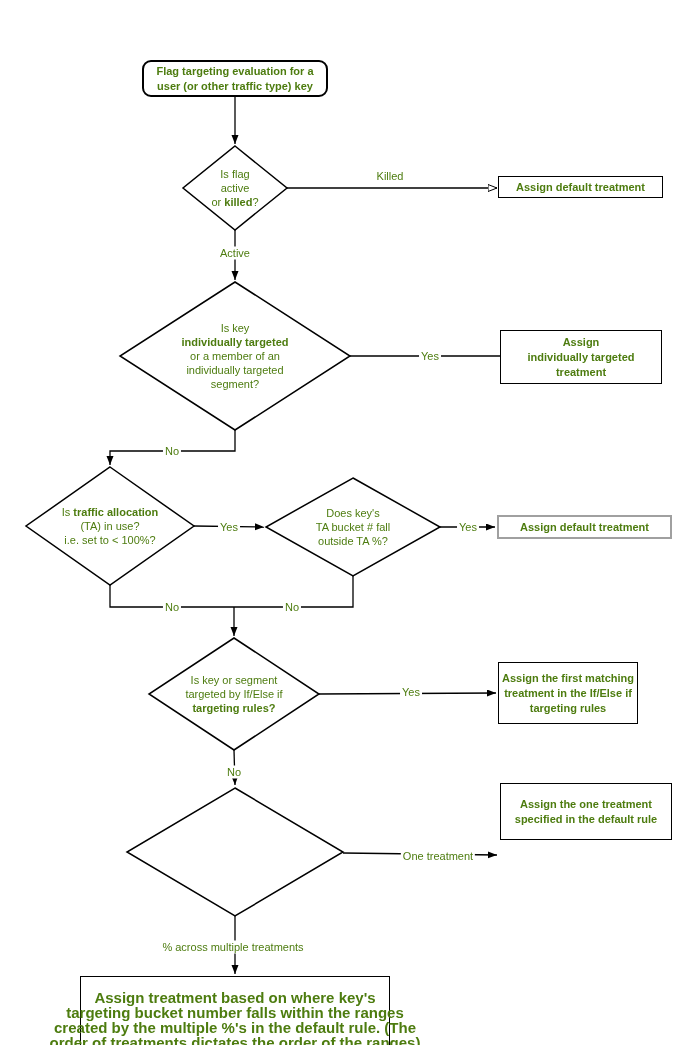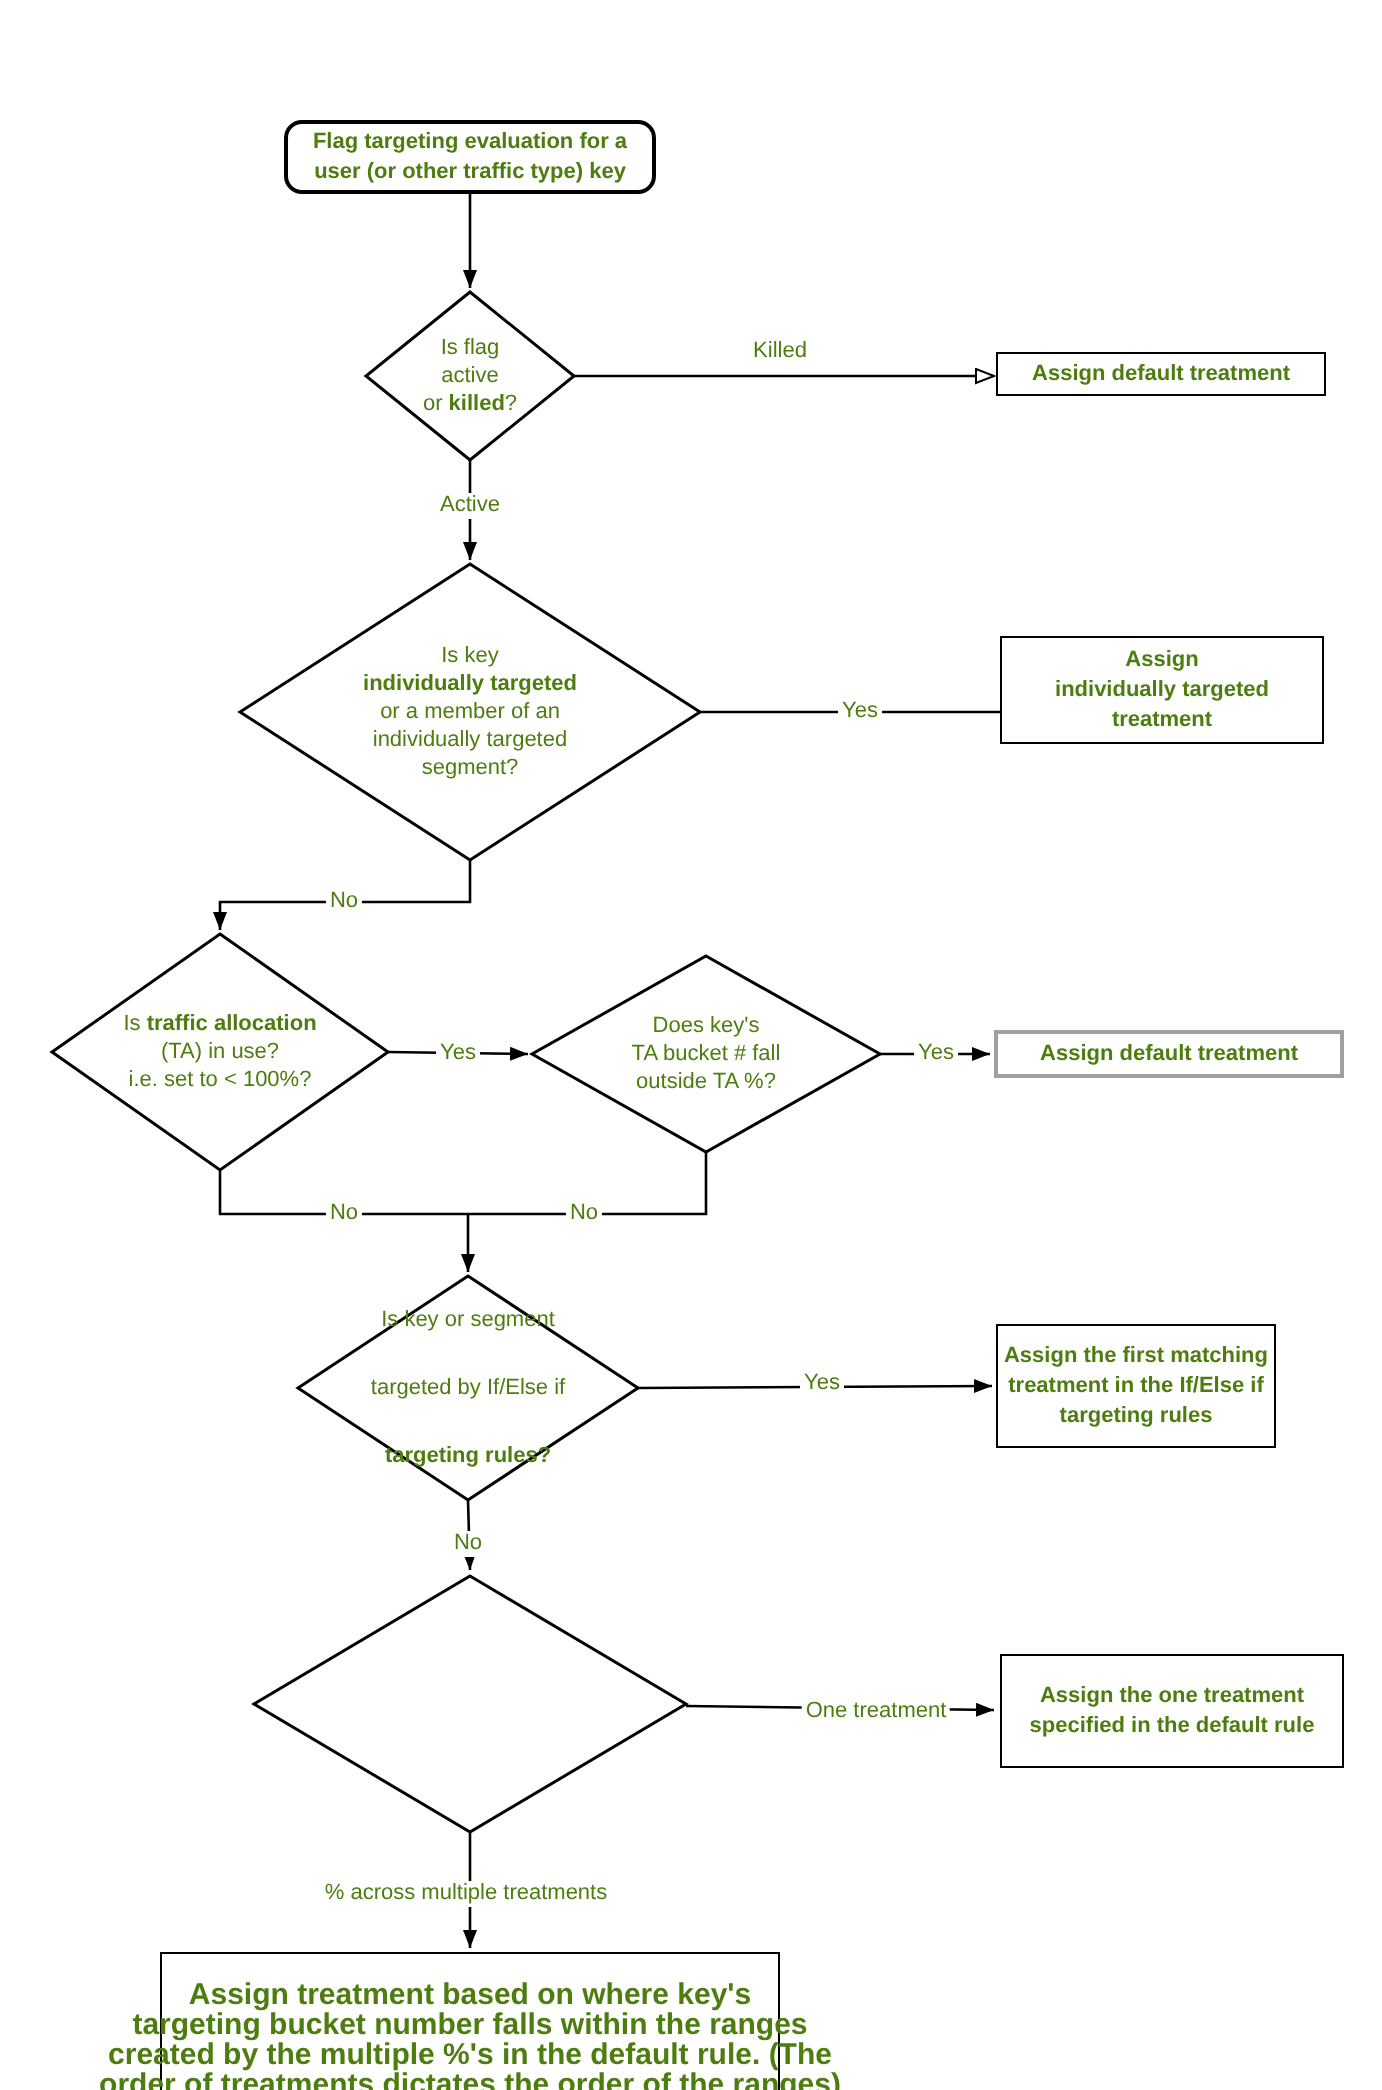--- a/index.html
+++ b/index.html
@@ -84,7 +84,7 @@
     <div>segment?</div>
   </div>
 
-  <div class="node action" style="left:500px;top:274px;width:162px;height:54px;">
+  <div class="node action" style="left:500px;top:286px;width:162px;height:54px;">
     <div>Assign</div>
     <div>individually targeted</div>
     <div>treatment</div>

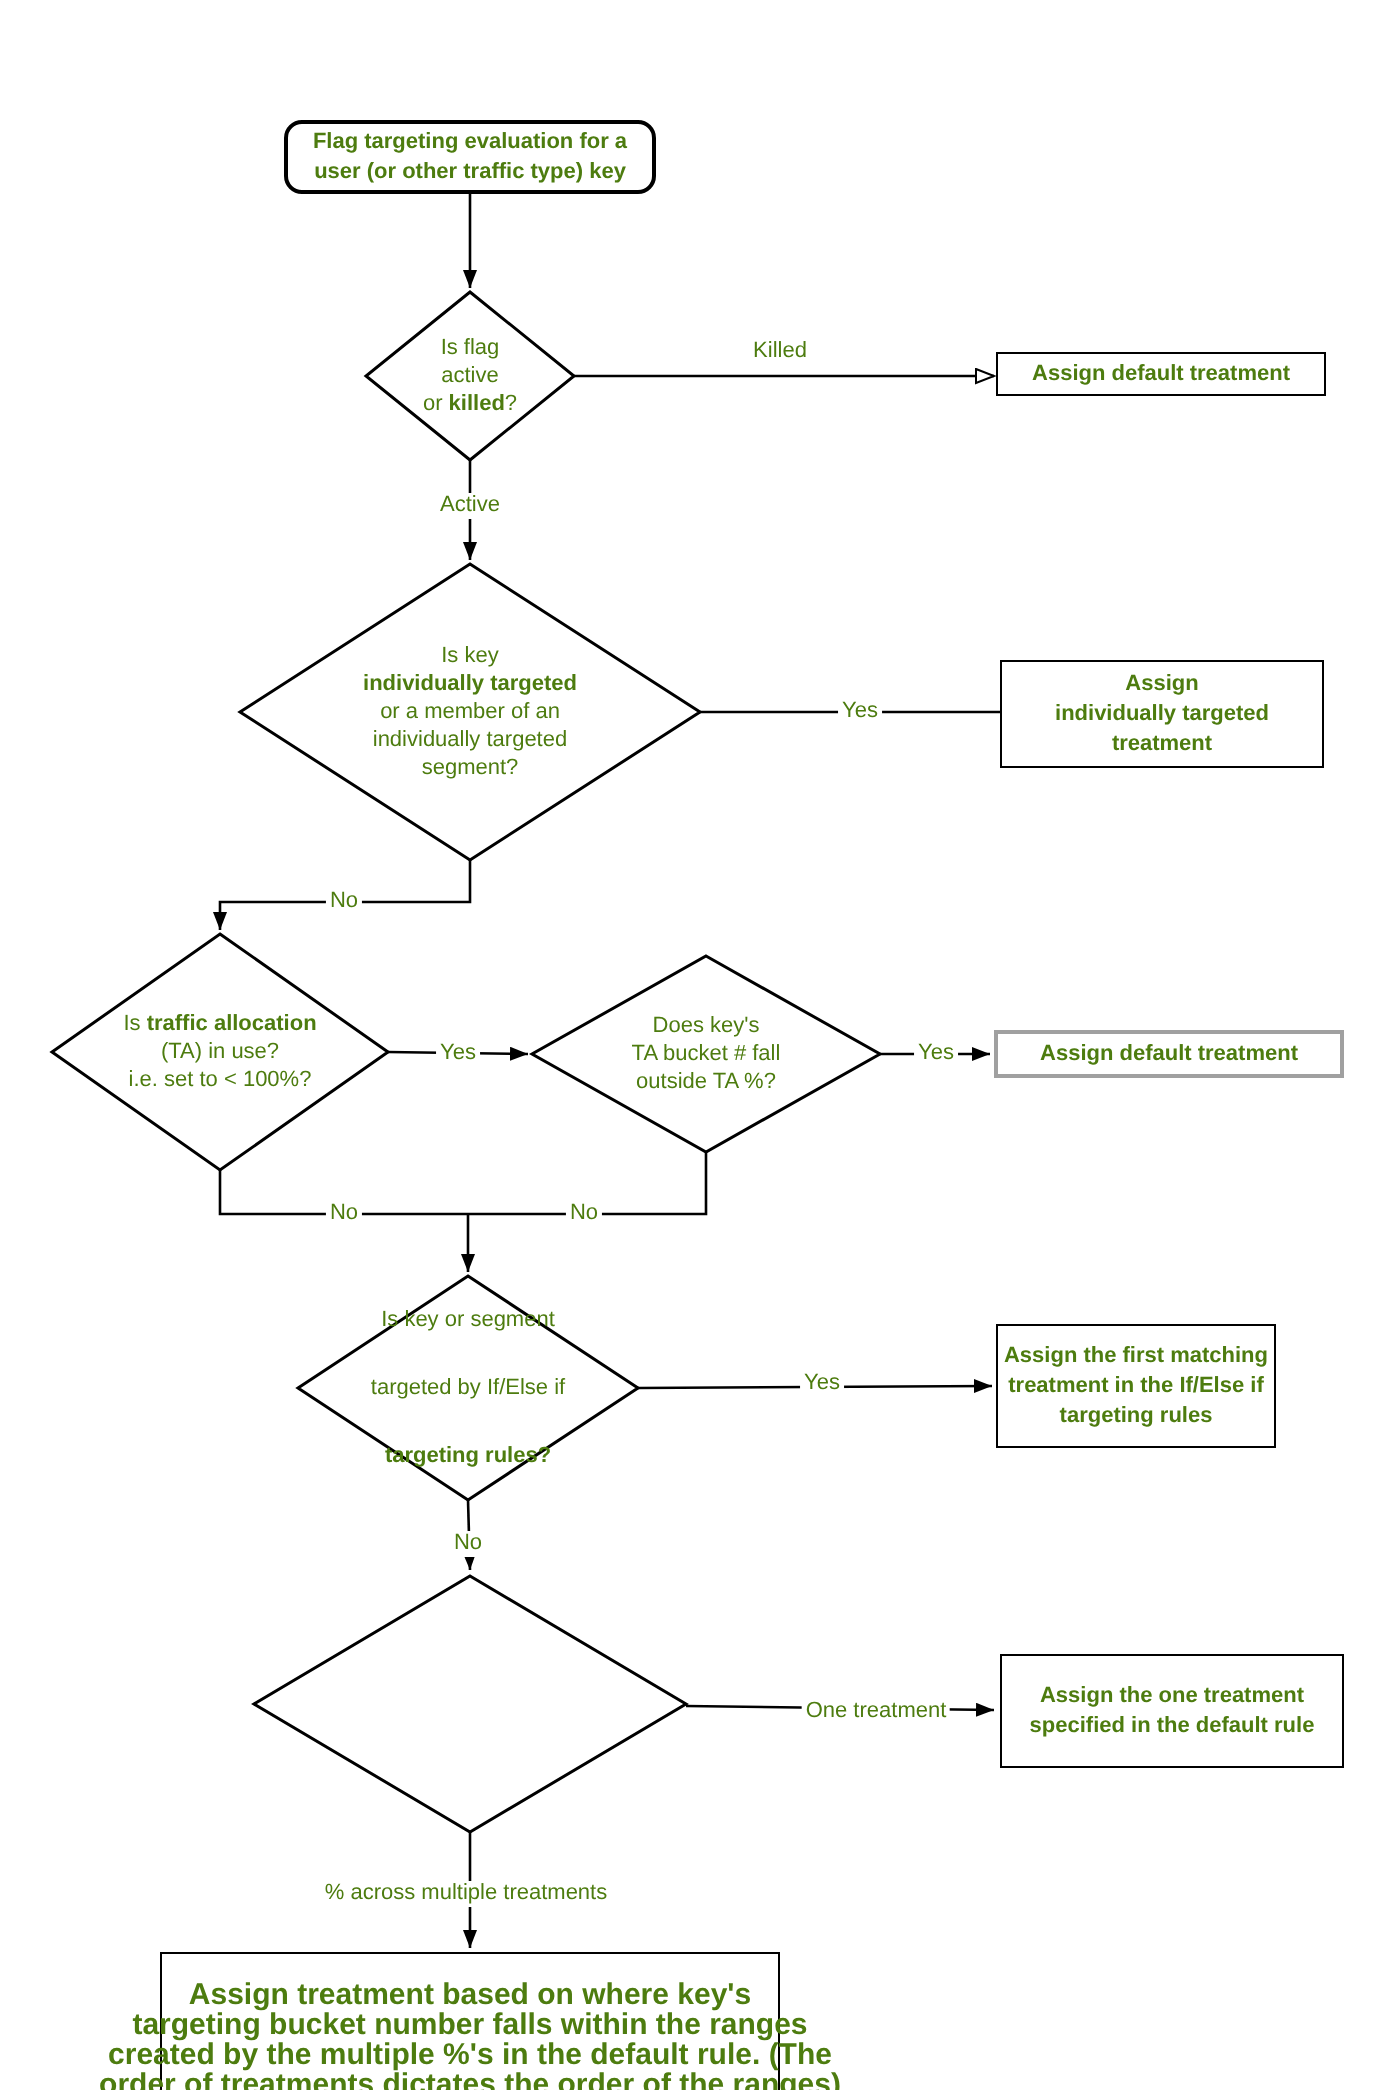--- a/index.html
+++ b/index.html
@@ -106,7 +106,7 @@
     <div>Assign default treatment</div>
   </div>
 
-  <div class="dtext" style="left:154px;top:626px;width:160px;height:48px;gap:20px;">
+  <div class="dtext" style="left:154px;top:626px;width:160px;height:48px;">
     <div>Is key or segment</div>
     <div>targeted by If/Else if</div>
     <div><b>targeting rules?</b></div>

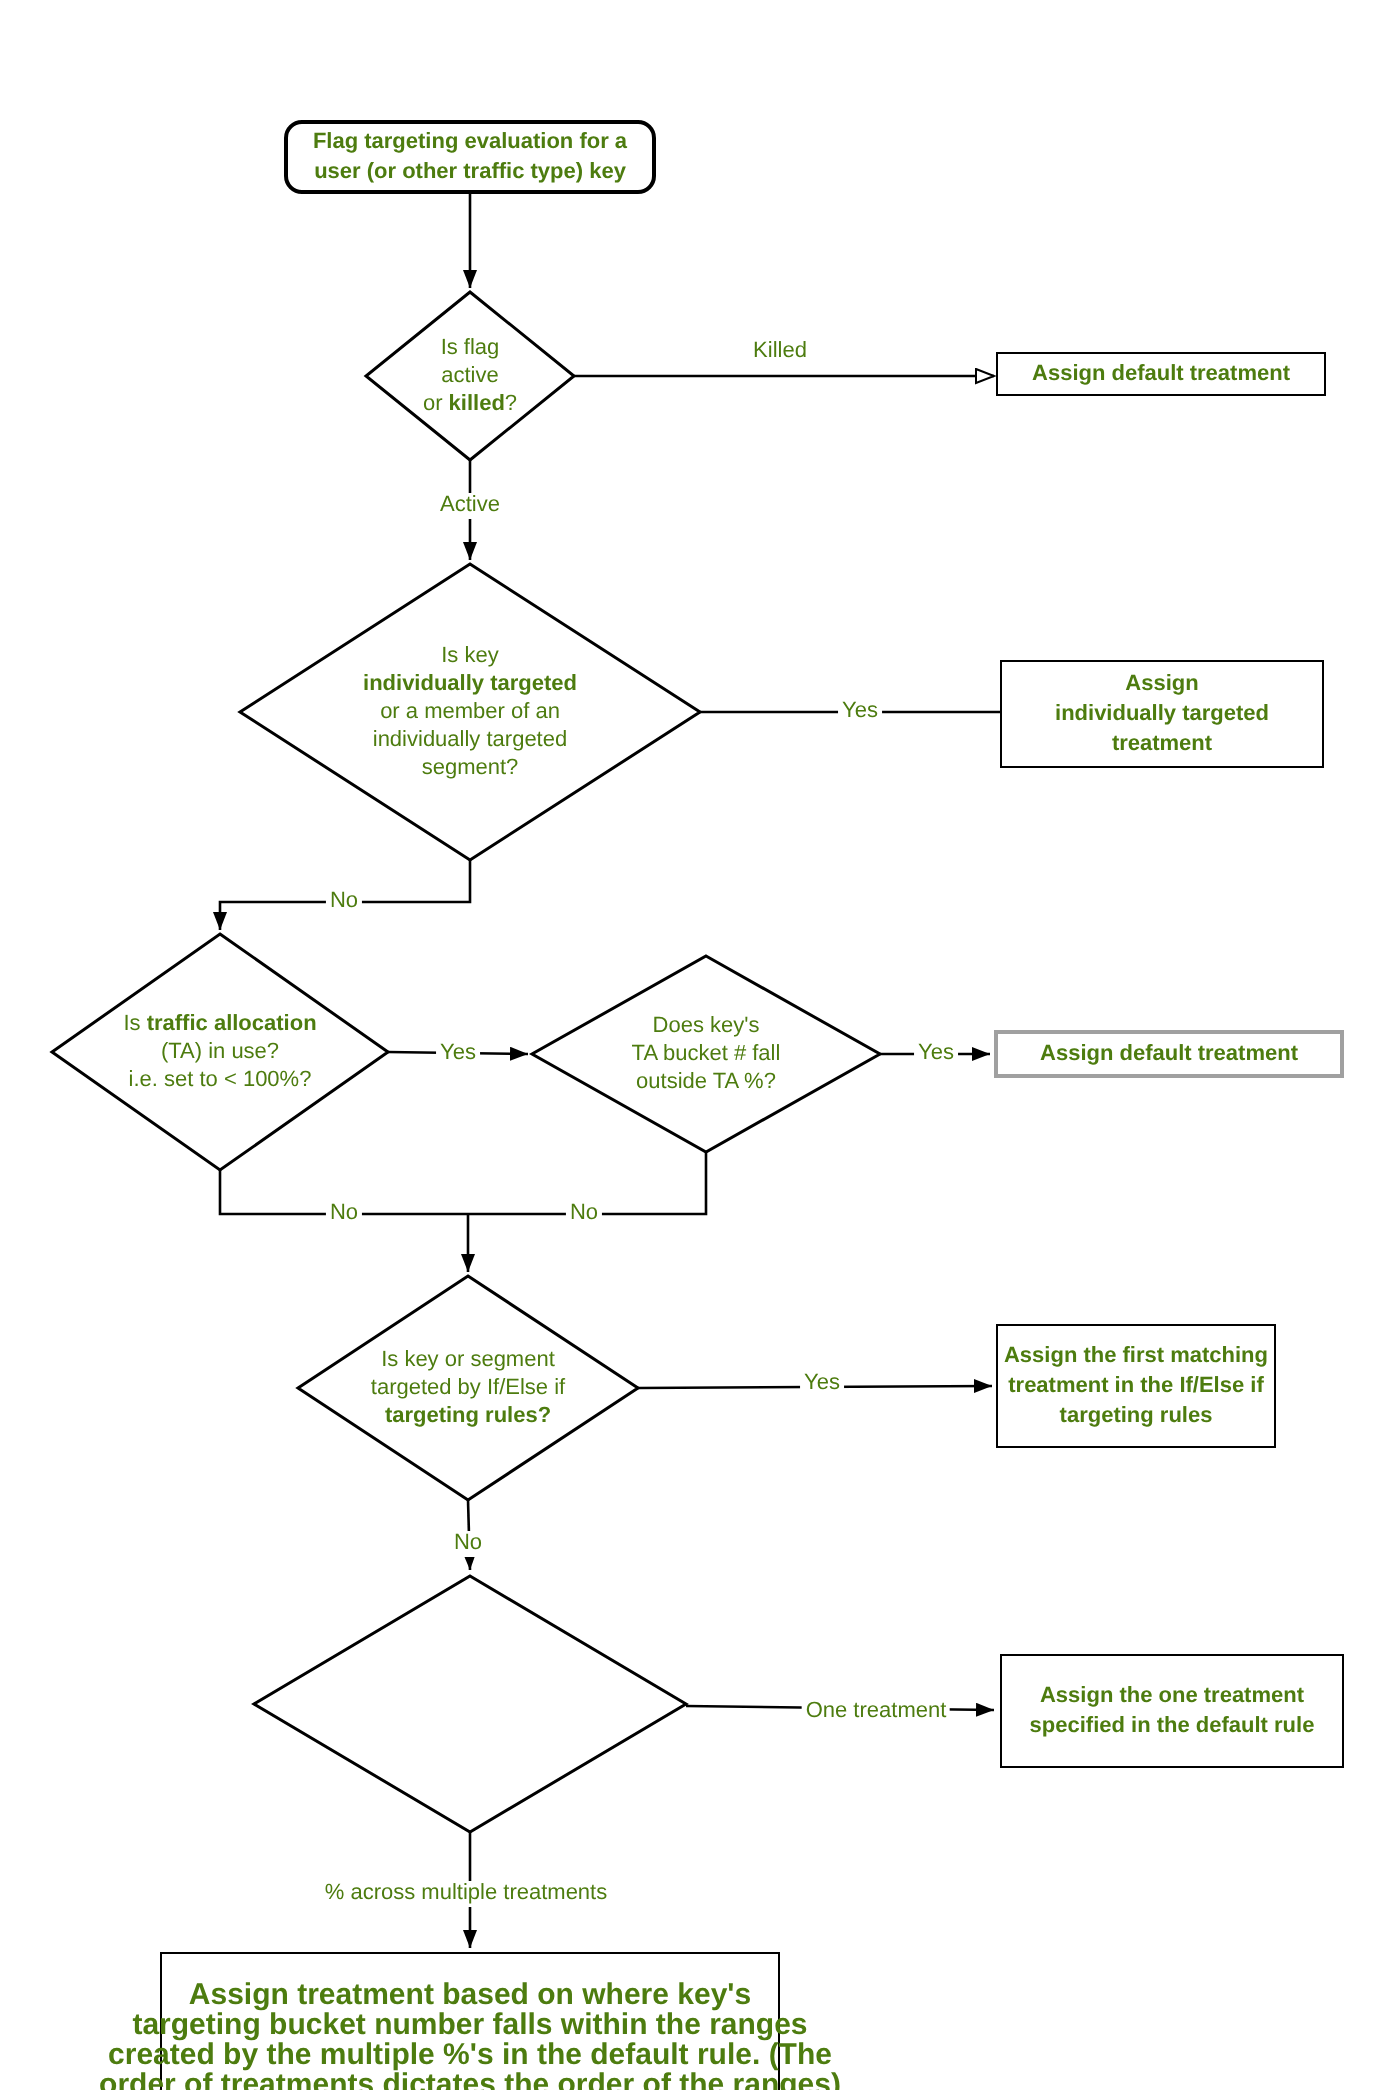--- a/index.html
+++ b/index.html
@@ -119,7 +119,7 @@
   </div>
 
 
-  <div class="node action" style="left:500px;top:783px;width:172px;height:57px;">
+  <div class="node action" style="left:500px;top:739px;width:172px;height:57px;">
     <div>Assign the one treatment</div>
     <div>specified in the default rule</div>
   </div>

